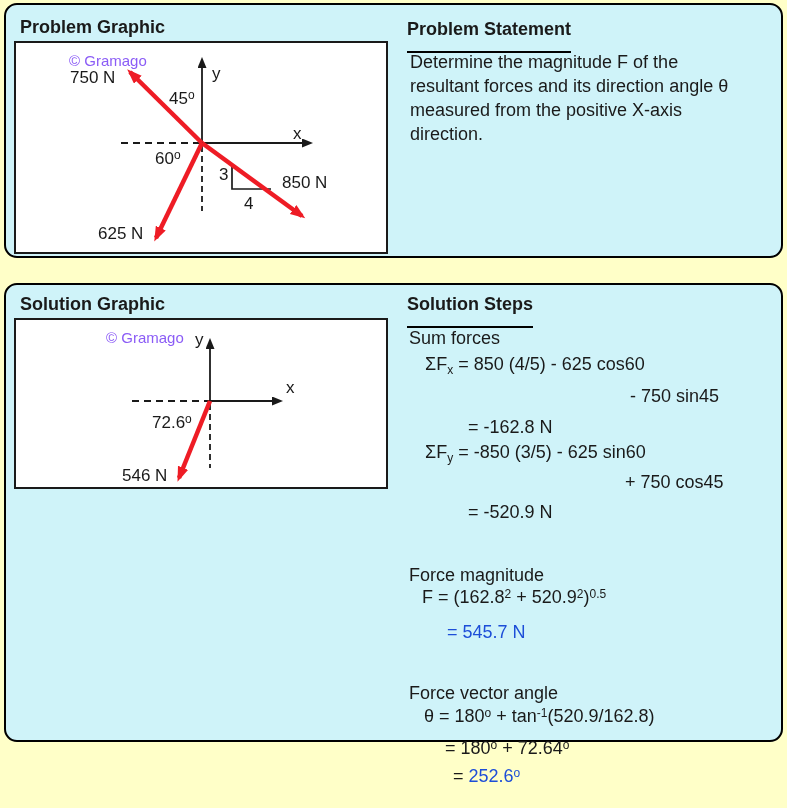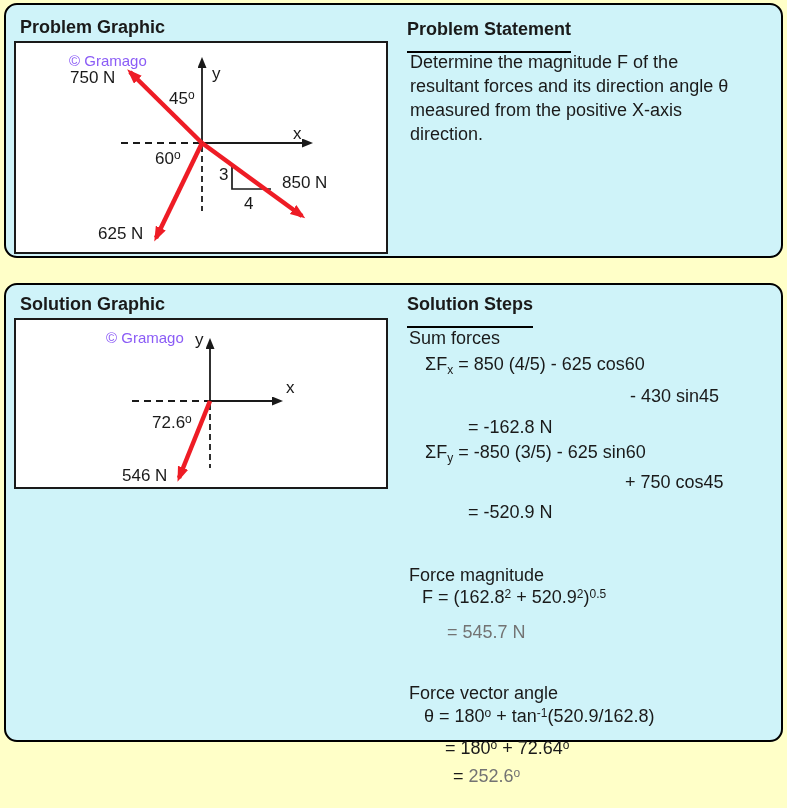--- a/index.html
+++ b/index.html
@@ -121,7 +121,7 @@
 
   <div class="step" style="left:403px; top:42px;">Sum forces</div>
   <div class="step" style="left:419px; top:68px;">ΣF<sub>x</sub> = 850 (4/5) - 625 cos60</div>
-  <div class="step" style="left:624px; top:100px;">- 430 sin45</div>
+  <div class="step" style="left:624px; top:100px;">- 750 sin45</div>
   <div class="step" style="left:462px; top:131px;">= -162.8 N</div>
   <div class="step" style="left:419px; top:156px;">ΣF<sub>y</sub> = -850 (3/5) - 625 sin60</div>
   <div class="step" style="left:619px; top:186px;">+ 750 cos45</div>

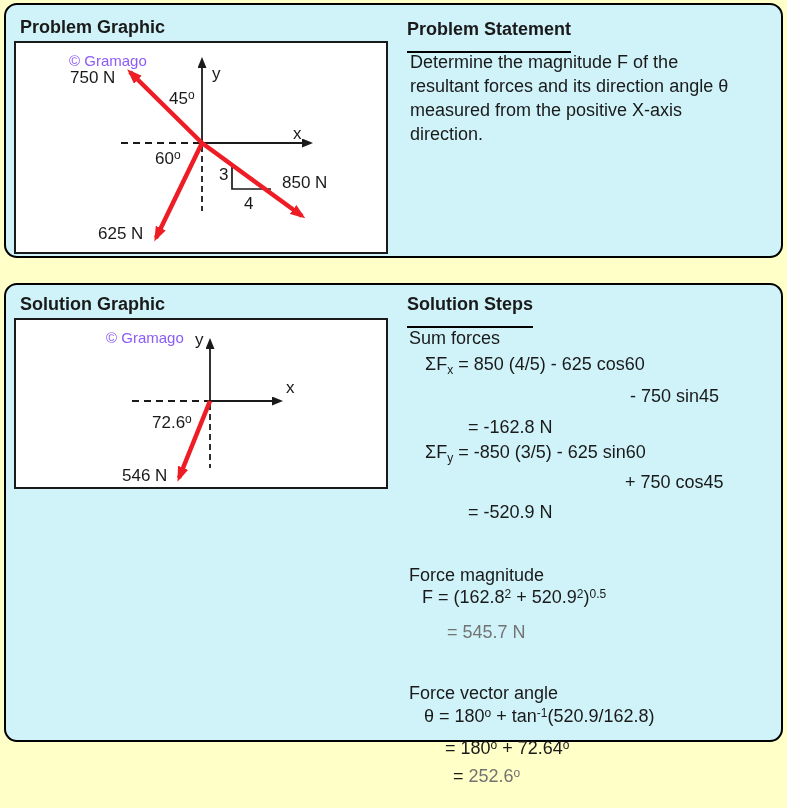--- a/index.html
+++ b/index.html
@@ -35,7 +35,7 @@
   }
   sup { font-size:12px; line-height:0; vertical-align:5px; }
   sub { font-size:12px; line-height:0; vertical-align:-4px; }
-  .red { color:#737373; }
+  .red { color:#1d4ed8; }
 </style>
 </head>
 <body>

